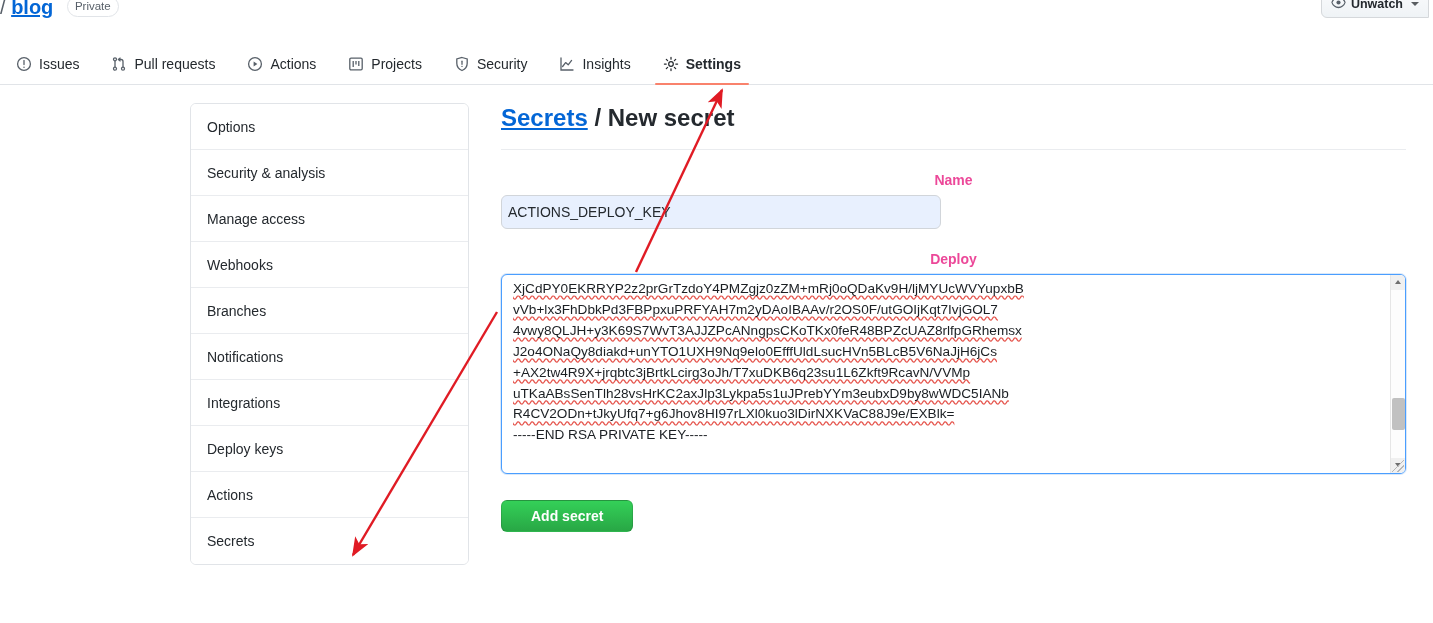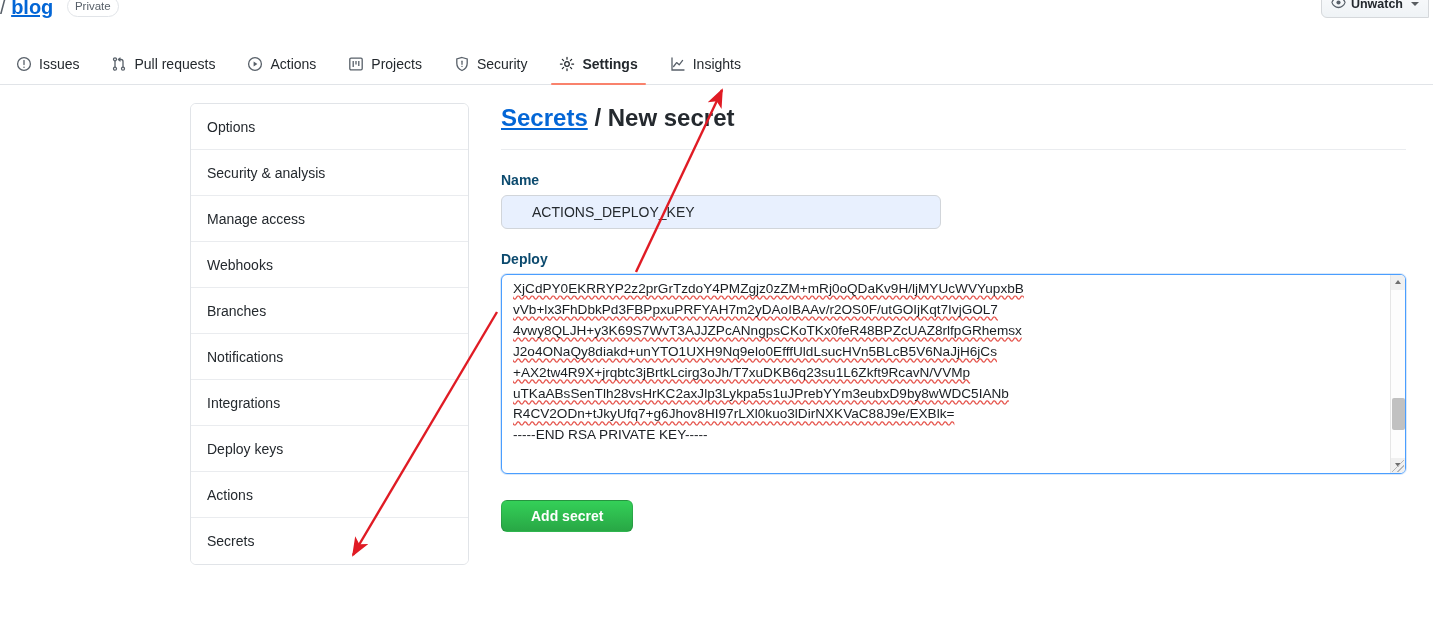--- a/index.html
+++ b/index.html
@@ -250,6 +250,16 @@
       <span>Security</span>
     </div>
 
+    <div class="nav-item">
+      <span>
+        <svg width="16" height="16" viewBox="0 0 16 16" fill="none" stroke="#586069" stroke-width="1.3">
+          <path d="M2 2v12h12" stroke-linecap="round"></path>
+            <path d="M3.6 10.5 6.6 6.6l2.6 2.2 3.4-4.4" stroke-linecap="round" stroke-linejoin="round"></path>
+        </svg>
+      </span>
+      <span>Insights</span>
+    </div>
+
     <div class="nav-item active">
       <span>
         <svg width="16" height="16" viewBox="0 0 16 16" fill="none" stroke="#24292e" stroke-width="1.25">
@@ -258,16 +268,6 @@
         </svg>
       </span>
       <span>Settings</span>
-    </div>
-
-    <div class="nav-item">
-      <span>
-        <svg width="16" height="16" viewBox="0 0 16 16" fill="none" stroke="#586069" stroke-width="1.3">
-          <path d="M2 2v12h12" stroke-linecap="round"></path>
-            <path d="M3.6 10.5 6.6 6.6l2.6 2.2 3.4-4.4" stroke-linecap="round" stroke-linejoin="round"></path>
-        </svg>
-      </span>
-      <span>Insights</span>
     </div>
 
   </div>

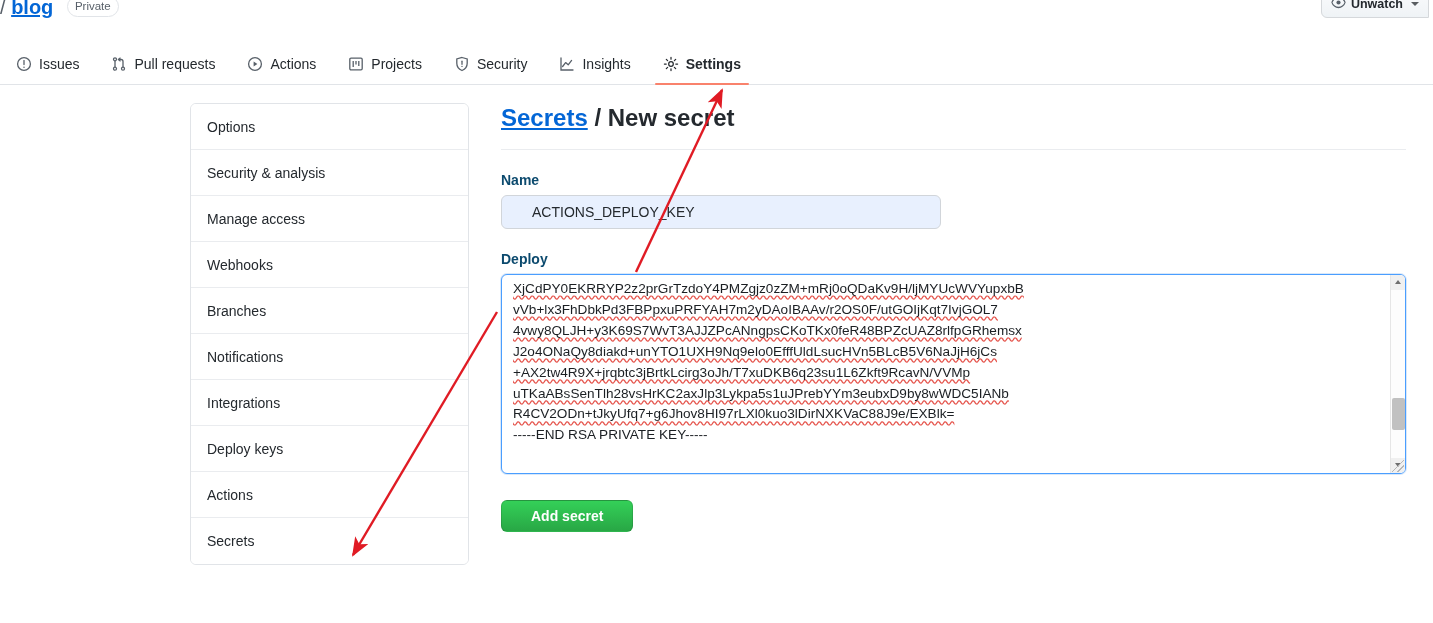--- a/index.html
+++ b/index.html
@@ -96,8 +96,9 @@
   .page-title .crumb-sep { color:#24292e; }
 
   .field-label {
-    display:block; font-size:14px; font-weight:600; color:#0c4a6e;
+    display:block; font-size:14px; font-weight:600; color:#ec4899;
     margin-bottom:7px;
+    text-align:center;
   }
   .name-input {
     display:block; width:440px; height:34px;

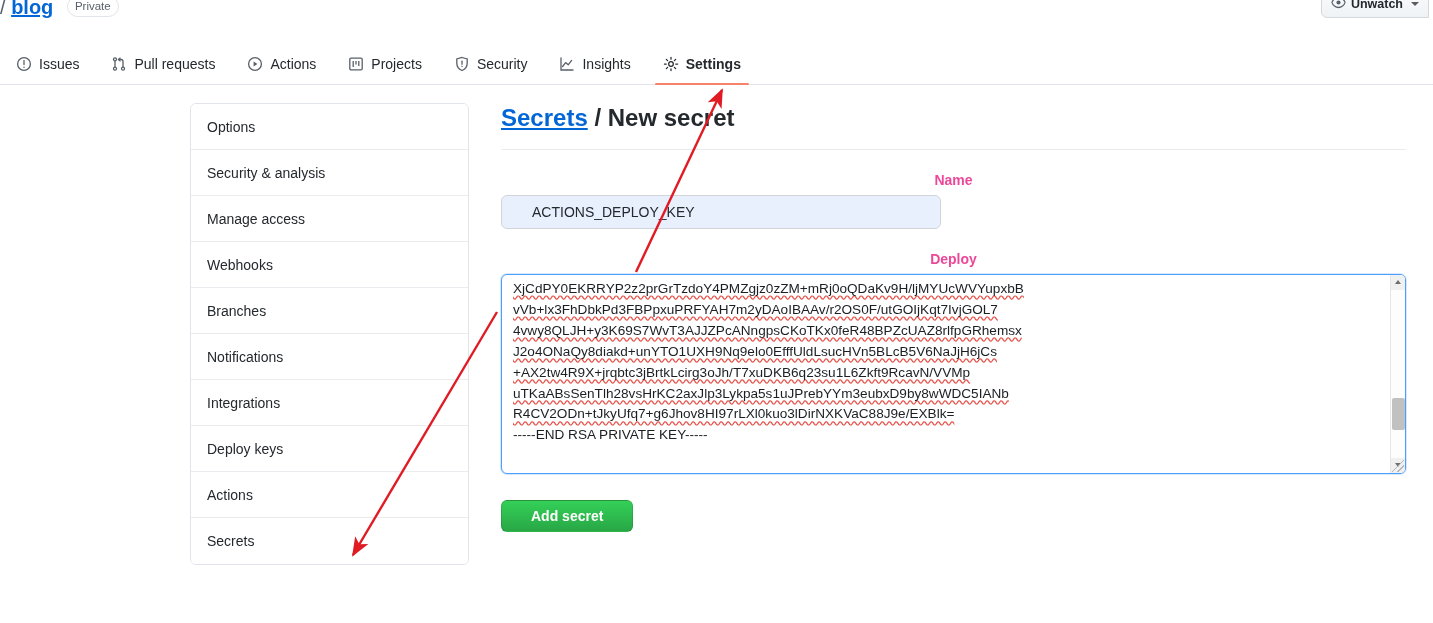--- a/index.html
+++ b/index.html
@@ -104,7 +104,7 @@
     display:block; width:440px; height:34px;
     border:1px solid #d1d5da; border-radius:6px;
     background:#e8f0fe; 
-    padding:0 30px; font-size:14px; color:#24292e;
+    padding:0 6px; font-size:14px; color:#24292e;
     font-family:"Liberation Sans", sans-serif;
     outline:none;
   }

